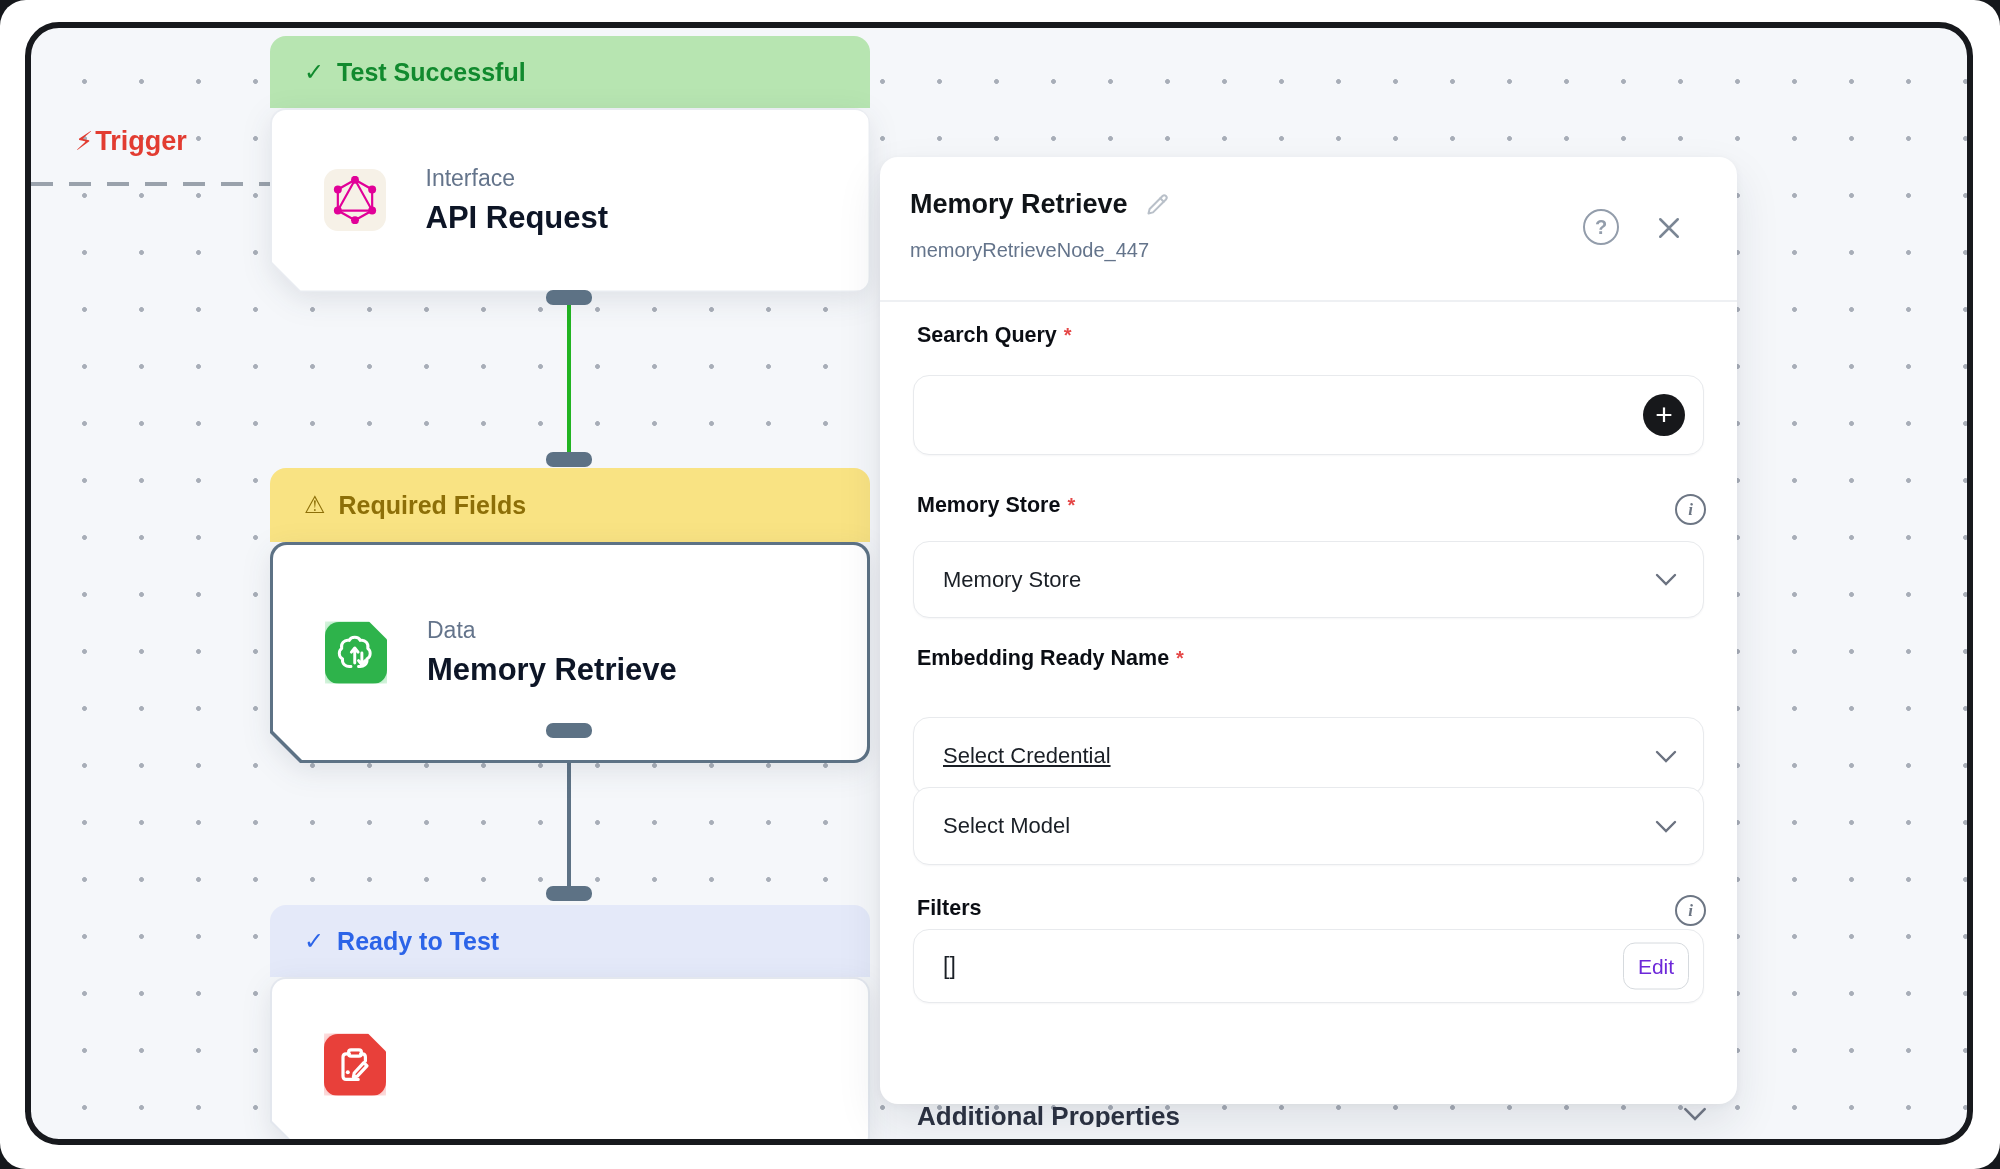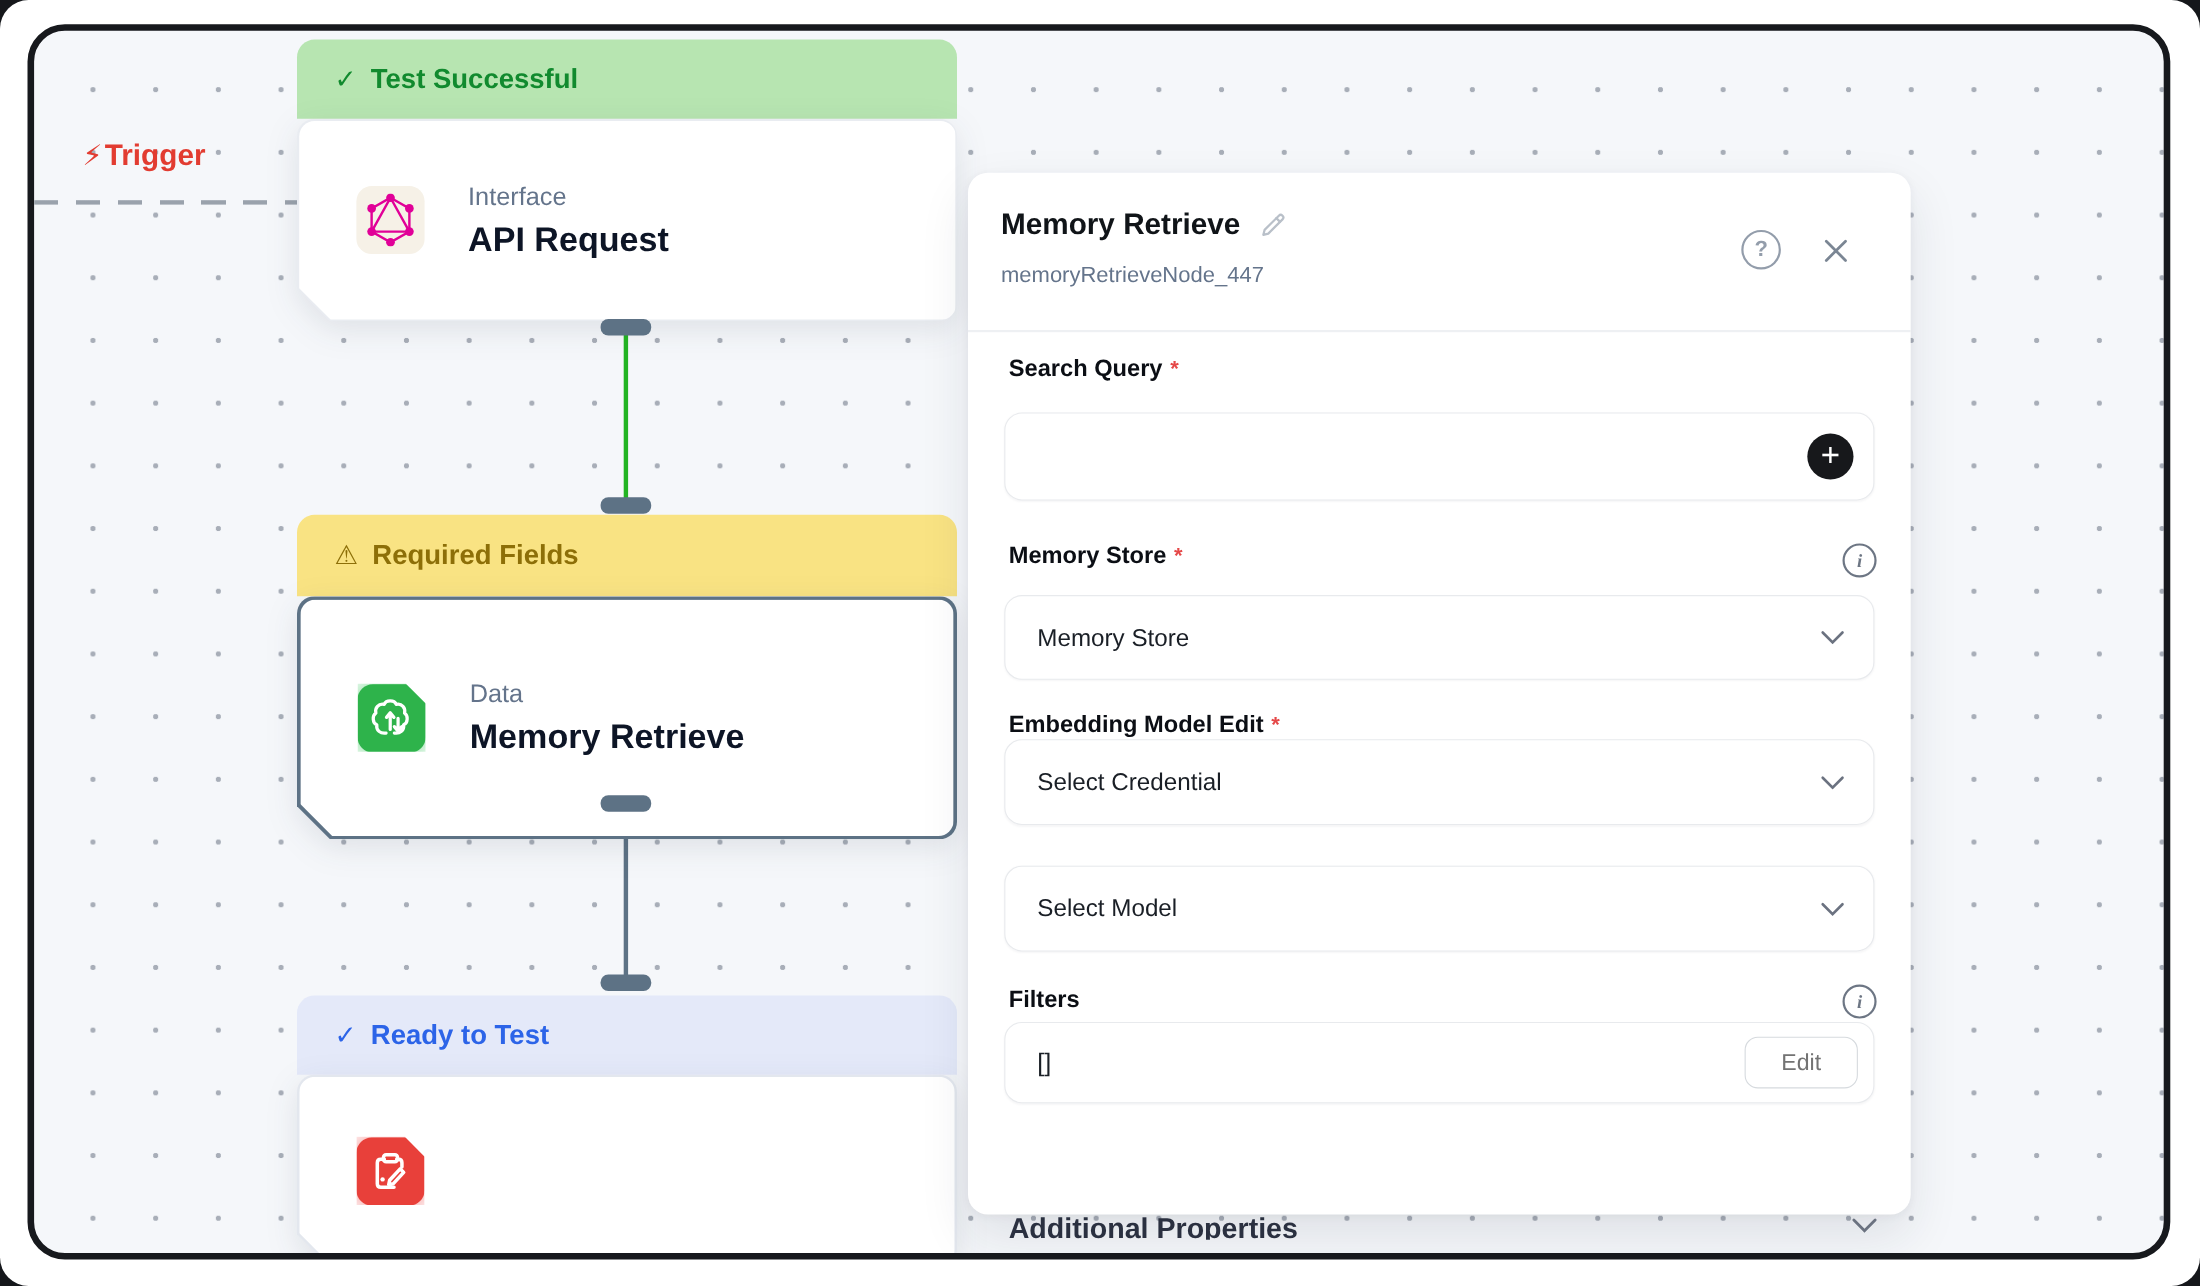--- a/index.html
+++ b/index.html
@@ -220,7 +220,7 @@
       </div>
 
       <div class="field-label" style="top:489px">
-        <span>Embedding Model Edit</span><span class="req">*</span>
+        <span>Embedding Ready Name</span><span class="req">*</span>
       </div>
       <div class="box select sel-2">
         <span>Select Credential</span>

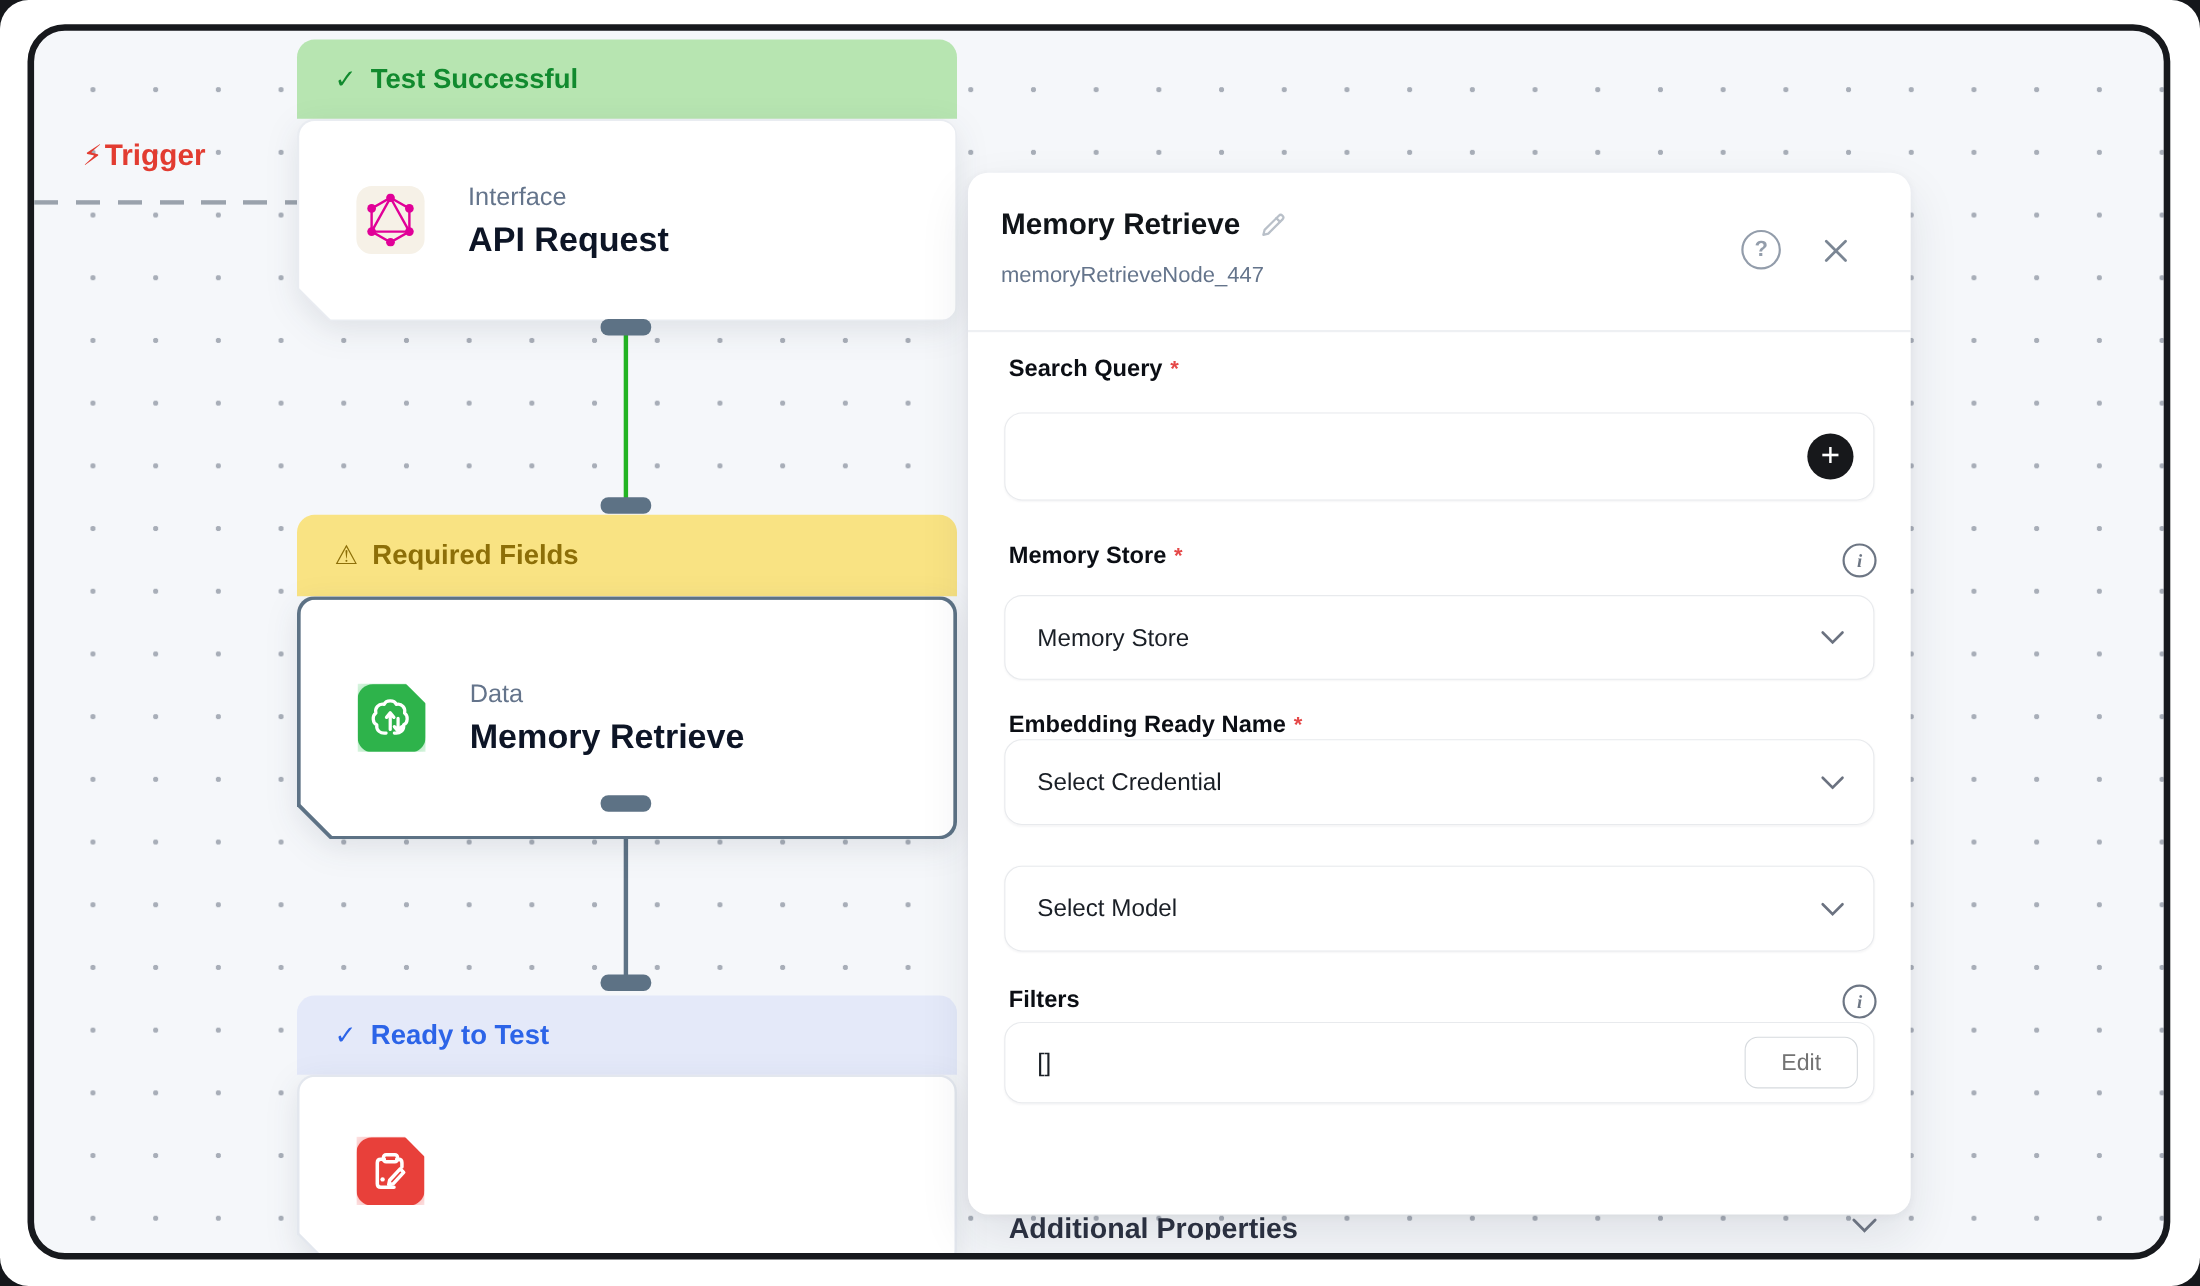--- a/index.html
+++ b/index.html
@@ -73,7 +73,7 @@
   .plus-btn{ position:absolute; right:18px; top:50%; transform:translateY(-50%); width:42px; height:42px; border-radius:50%; background:#17181b; color:#fff; font-size:30px; font-weight:400; display:flex; align-items:center; justify-content:center; line-height:1; }
   .select{ display:flex; align-items:center; justify-content:space-between; padding:0 26px 0 29px; font-size:22px; color:#1a1f26; }
   .sel-1{ top:384px; height:77px; }
-  .sel-2{ top:515px; height:78px; }
+  .sel-2{ top:560px; height:78px;text-decoration:underline; }
   .sel-3{ top:630px; height:78px; }
   .filters-box{ top:772px; height:74px; display:flex; align-items:center; padding-left:29px; font-size:23px; color:#1a1f26; }
   .edit-btn{ position:absolute; right:14px; top:50%; transform:translateY(-50%); width:103px; height:47px; border:1.5px solid #d6dade; border-radius:12px; background:#fff; color:#737373; font-size:21px; display:flex; align-items:center; justify-content:center; }

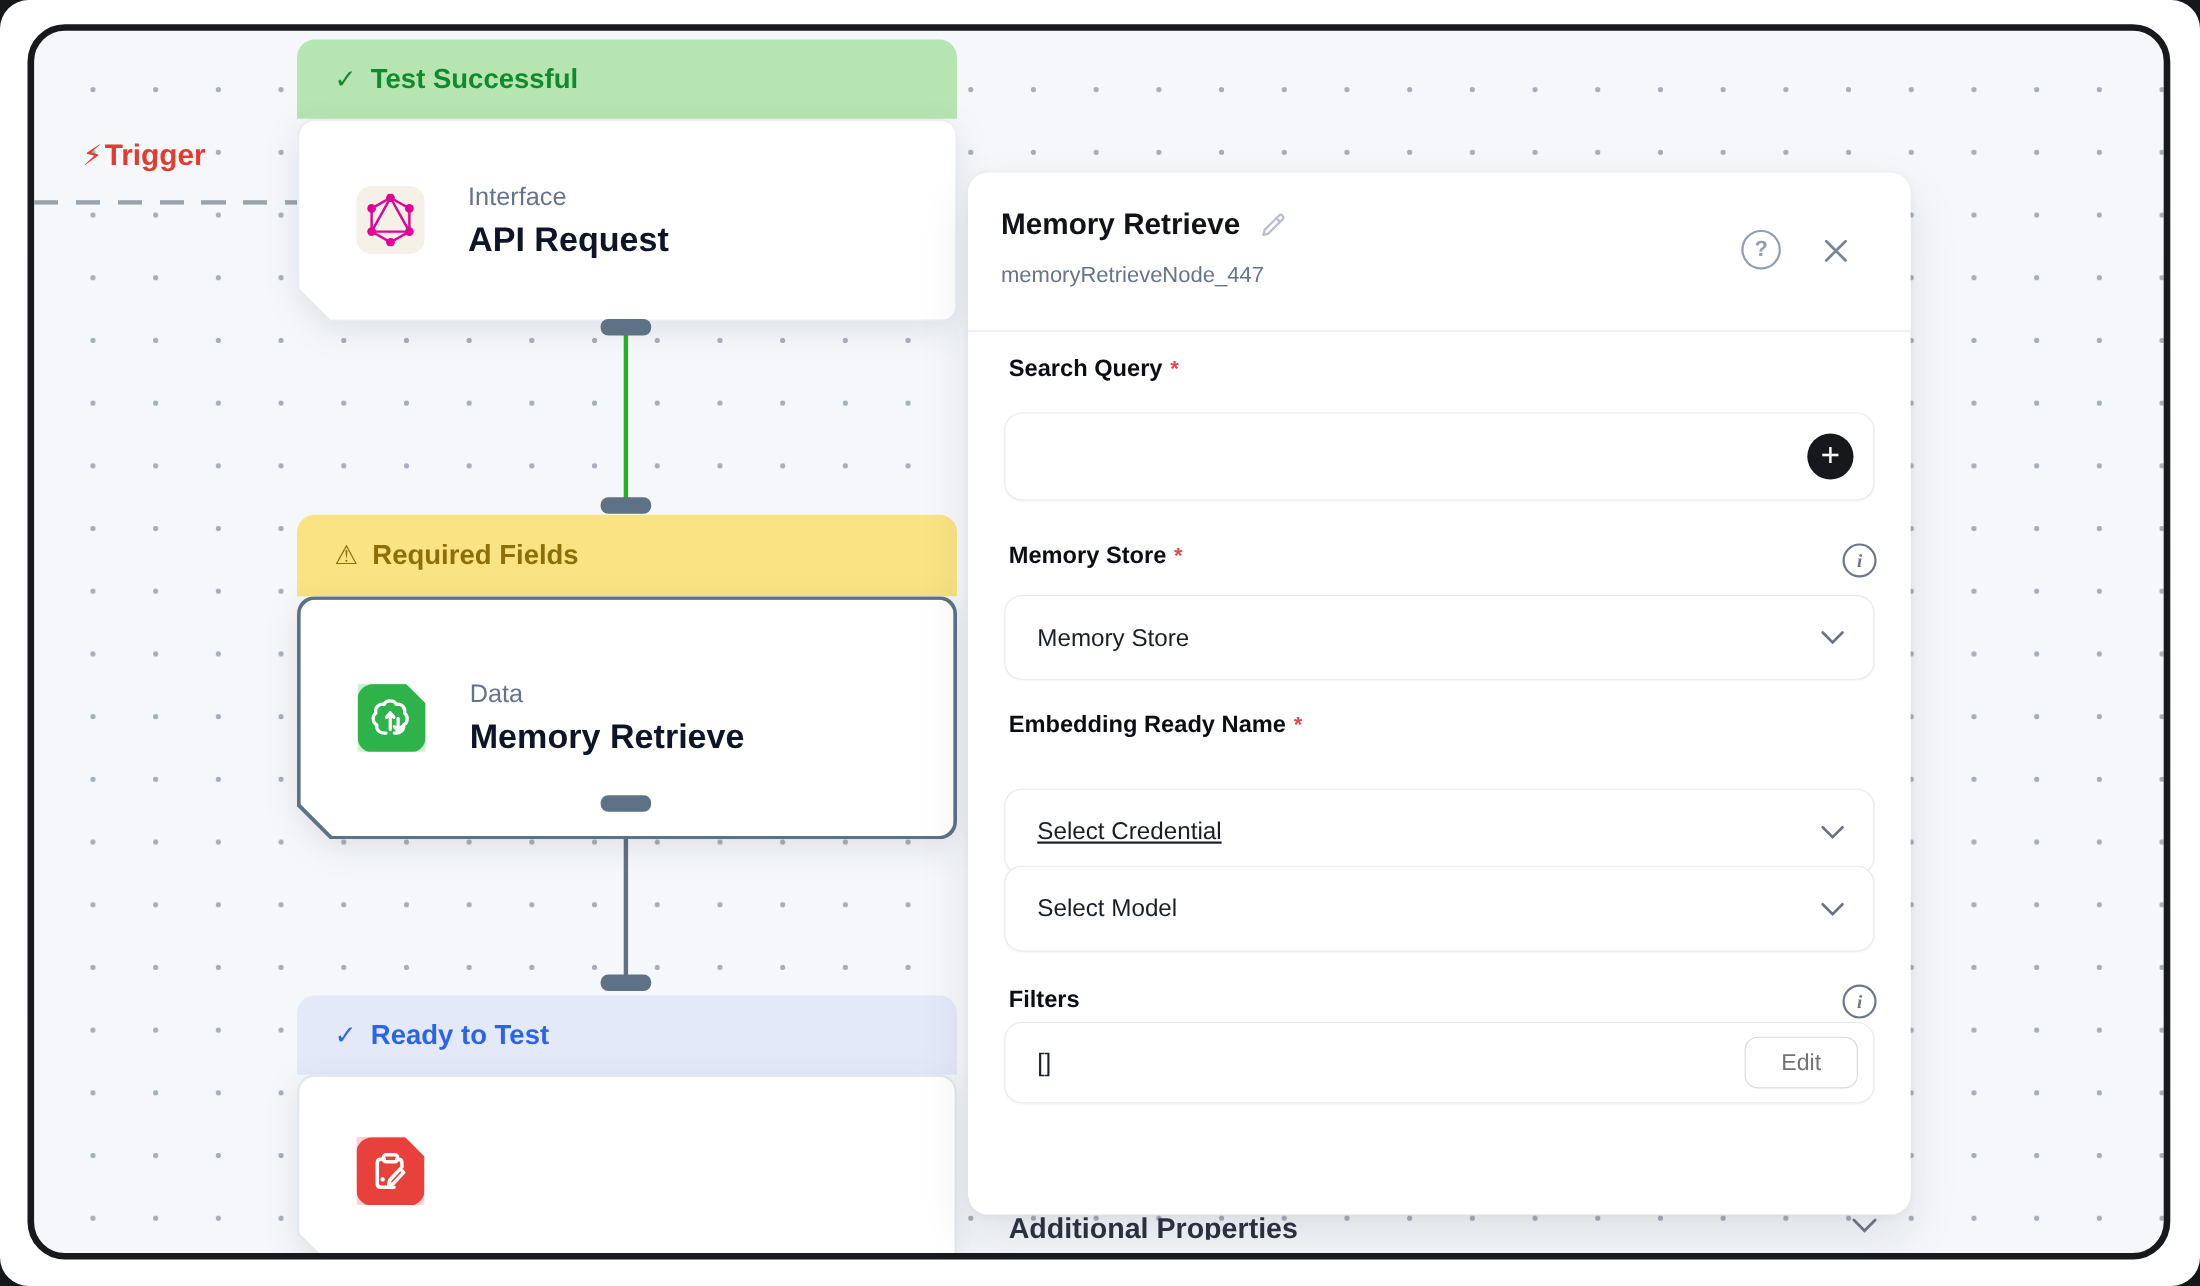--- a/index.html
+++ b/index.html
@@ -76,7 +76,7 @@
   .sel-2{ top:560px; height:78px;text-decoration:underline; }
   .sel-3{ top:630px; height:78px; }
   .filters-box{ top:772px; height:74px; display:flex; align-items:center; padding-left:29px; font-size:23px; color:#1a1f26; }
-  .edit-btn{ position:absolute; right:14px; top:50%; transform:translateY(-50%); width:103px; height:47px; border:1.5px solid #d6dade; border-radius:12px; background:#fff; color:#737373; font-size:21px; display:flex; align-items:center; justify-content:center; }
+  .edit-btn{ position:absolute; right:14px; top:50%; transform:translateY(-50%); width:66px; height:47px; border:1.5px solid #d6dade; border-radius:12px; background:#fff; color:#6d28d9; font-size:21px; display:flex; align-items:center; justify-content:center; }
   .panel-clip{ position:absolute; left:30px; right:24px; top:890px; height:32px; overflow:hidden;margin-top:48px; }
   .add-props{ position:absolute; left:7px; top:6px; font-size:26px; font-weight:700; color:#2a3040; white-space:nowrap; }
   .add-chevron{ position:absolute; right:6px; top:12px; }

